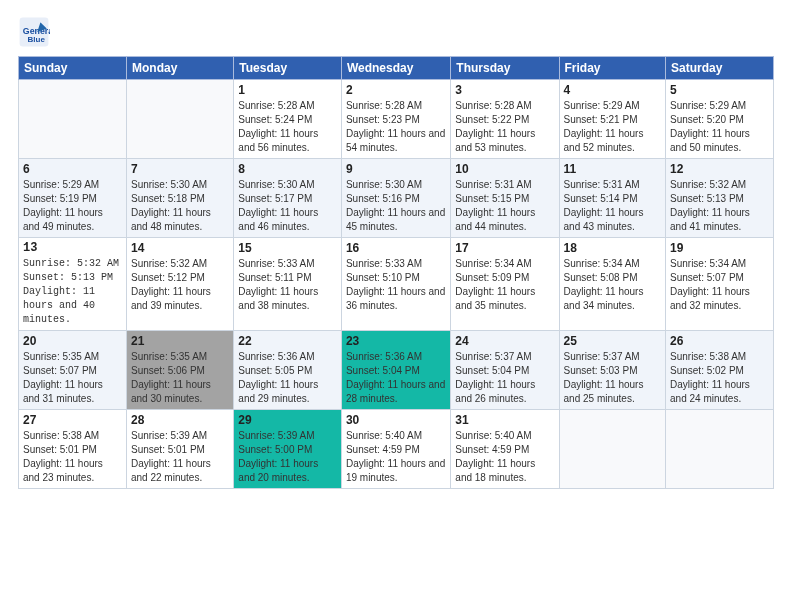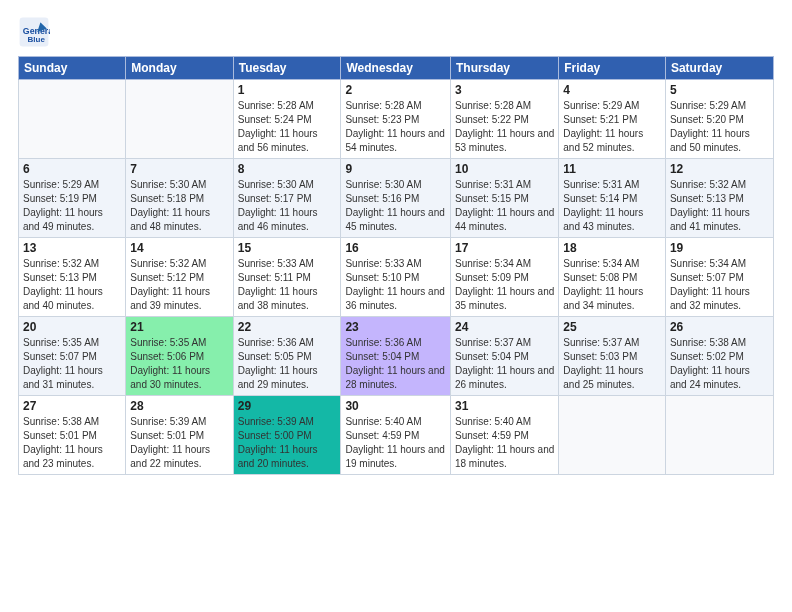--- a/index.html
+++ b/index.html
@@ -228,7 +228,7 @@
           </td>
         </tr>
         <tr>
-          <td style="background: rgb(255, 255, 255);">
+          <td style="background: rgb(255, 255, 255); font-family: Liberation Mono, monospace;">
             <div class="day-number">13</div>
             <div class="day-info">Sunrise: 5:32 AM
 Sunset: 5:13 PM

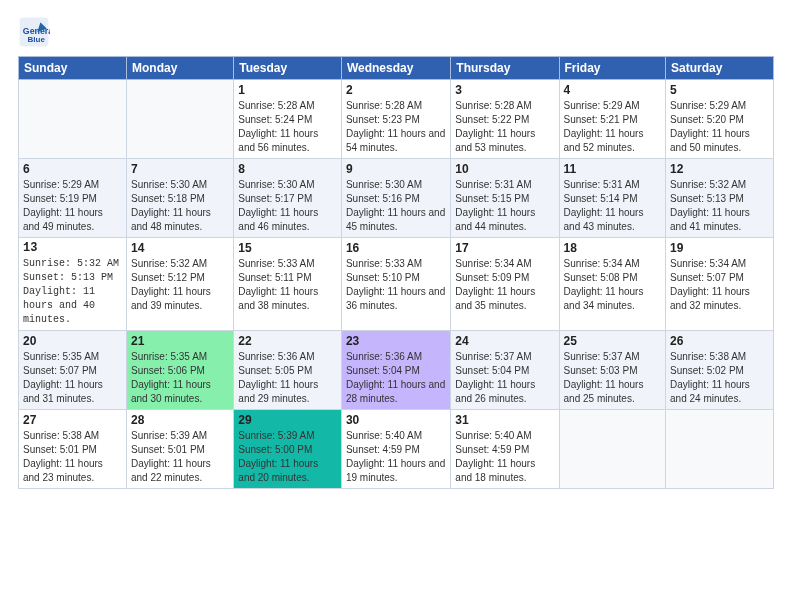--- a/index.html
+++ b/index.html
@@ -278,7 +278,7 @@
 Sunset: 5:07 PM
 Daylight: 11 hours and 31 minutes.</div>
           </td>
-          <td style="background: #86efac;">
+          <td style="background: #a3a3a3;">
             <div class="day-number">21</div>
             <div class="day-info">Sunrise: 5:35 AM
 Sunset: 5:06 PM

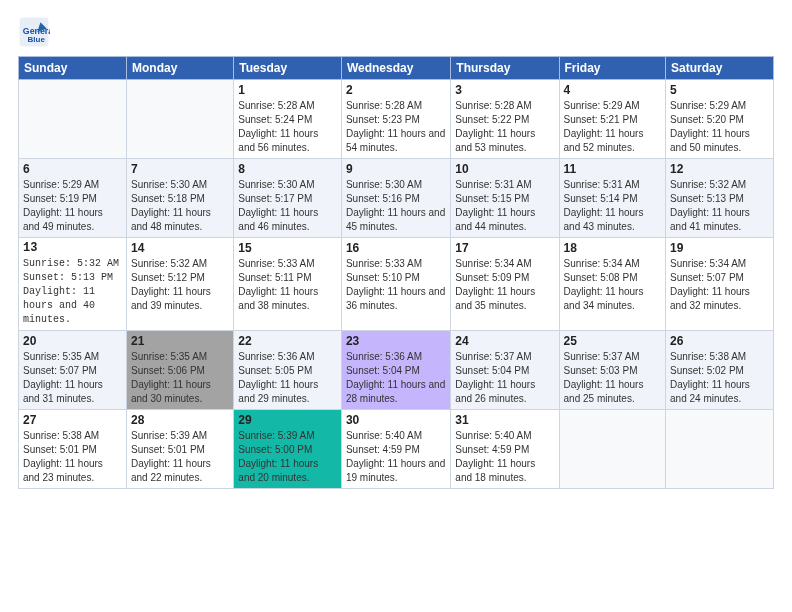--- a/index.html
+++ b/index.html
@@ -290,7 +290,7 @@
 Sunset: 5:05 PM
 Daylight: 11 hours and 29 minutes.</div>
           </td>
-          <td style="background: #c4b5fd;">
+          <td style="background: #14b8a6;">
             <div class="day-number">23</div>
             <div class="day-info">Sunrise: 5:36 AM
 Sunset: 5:04 PM

